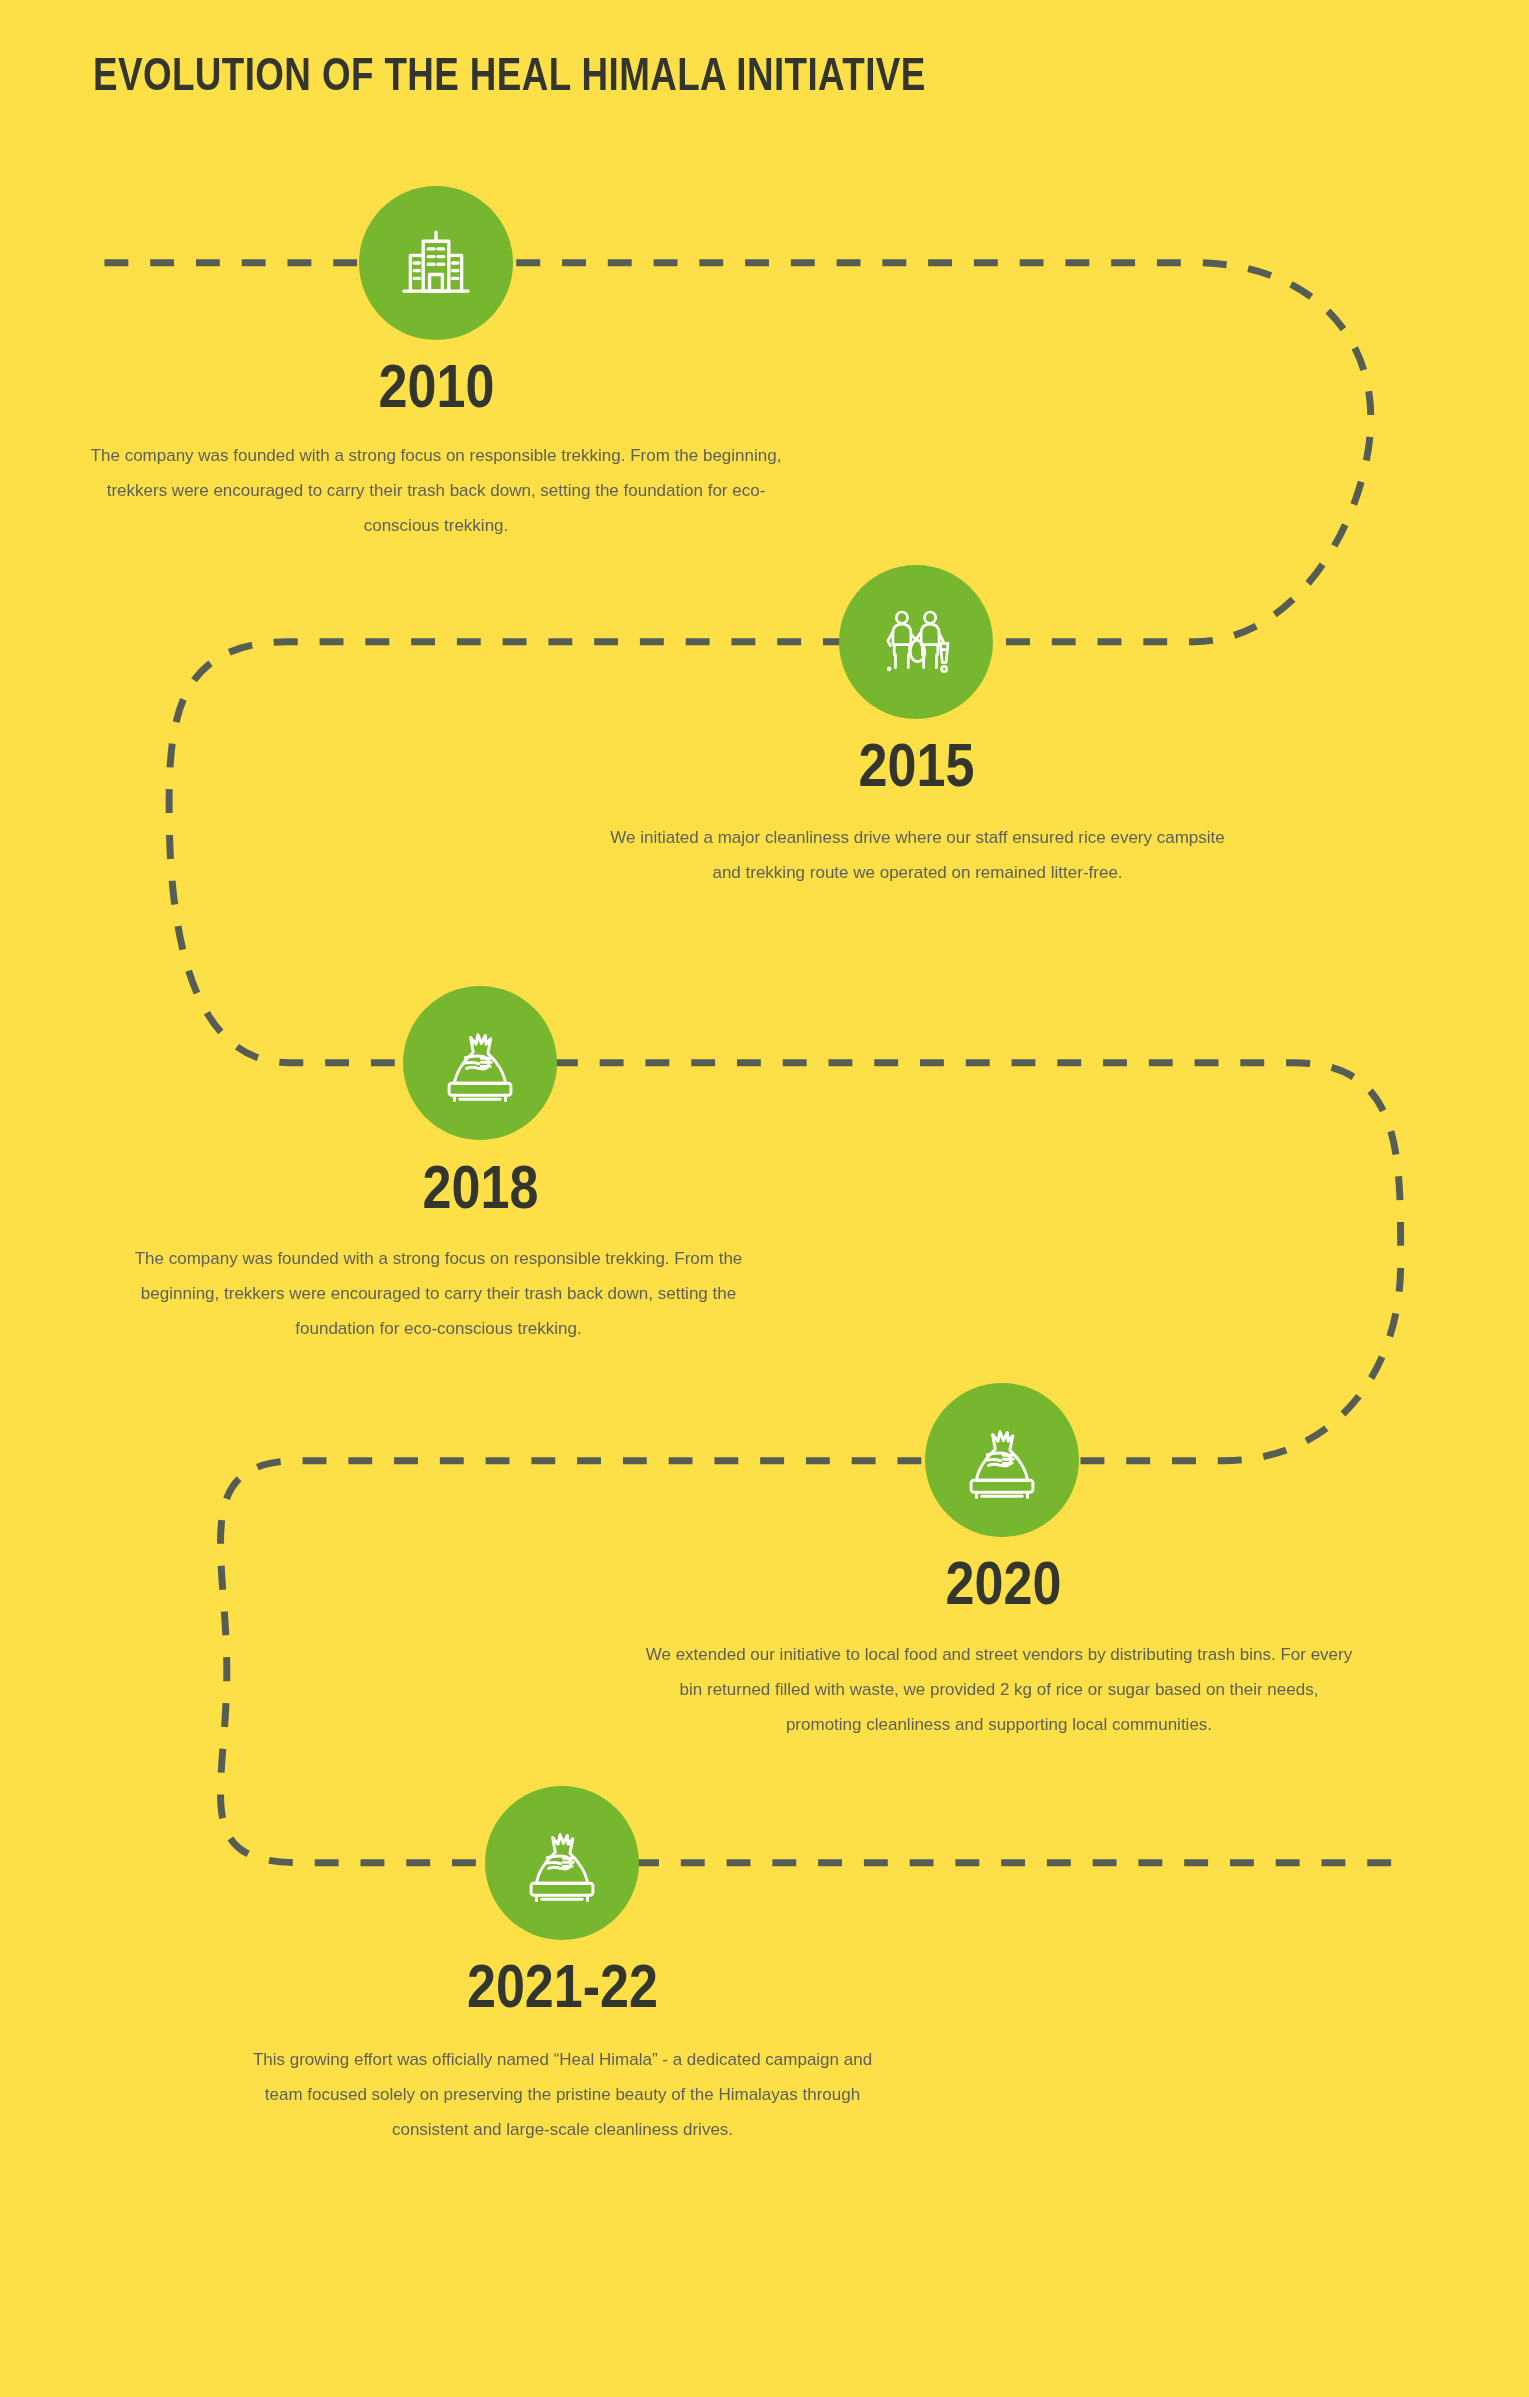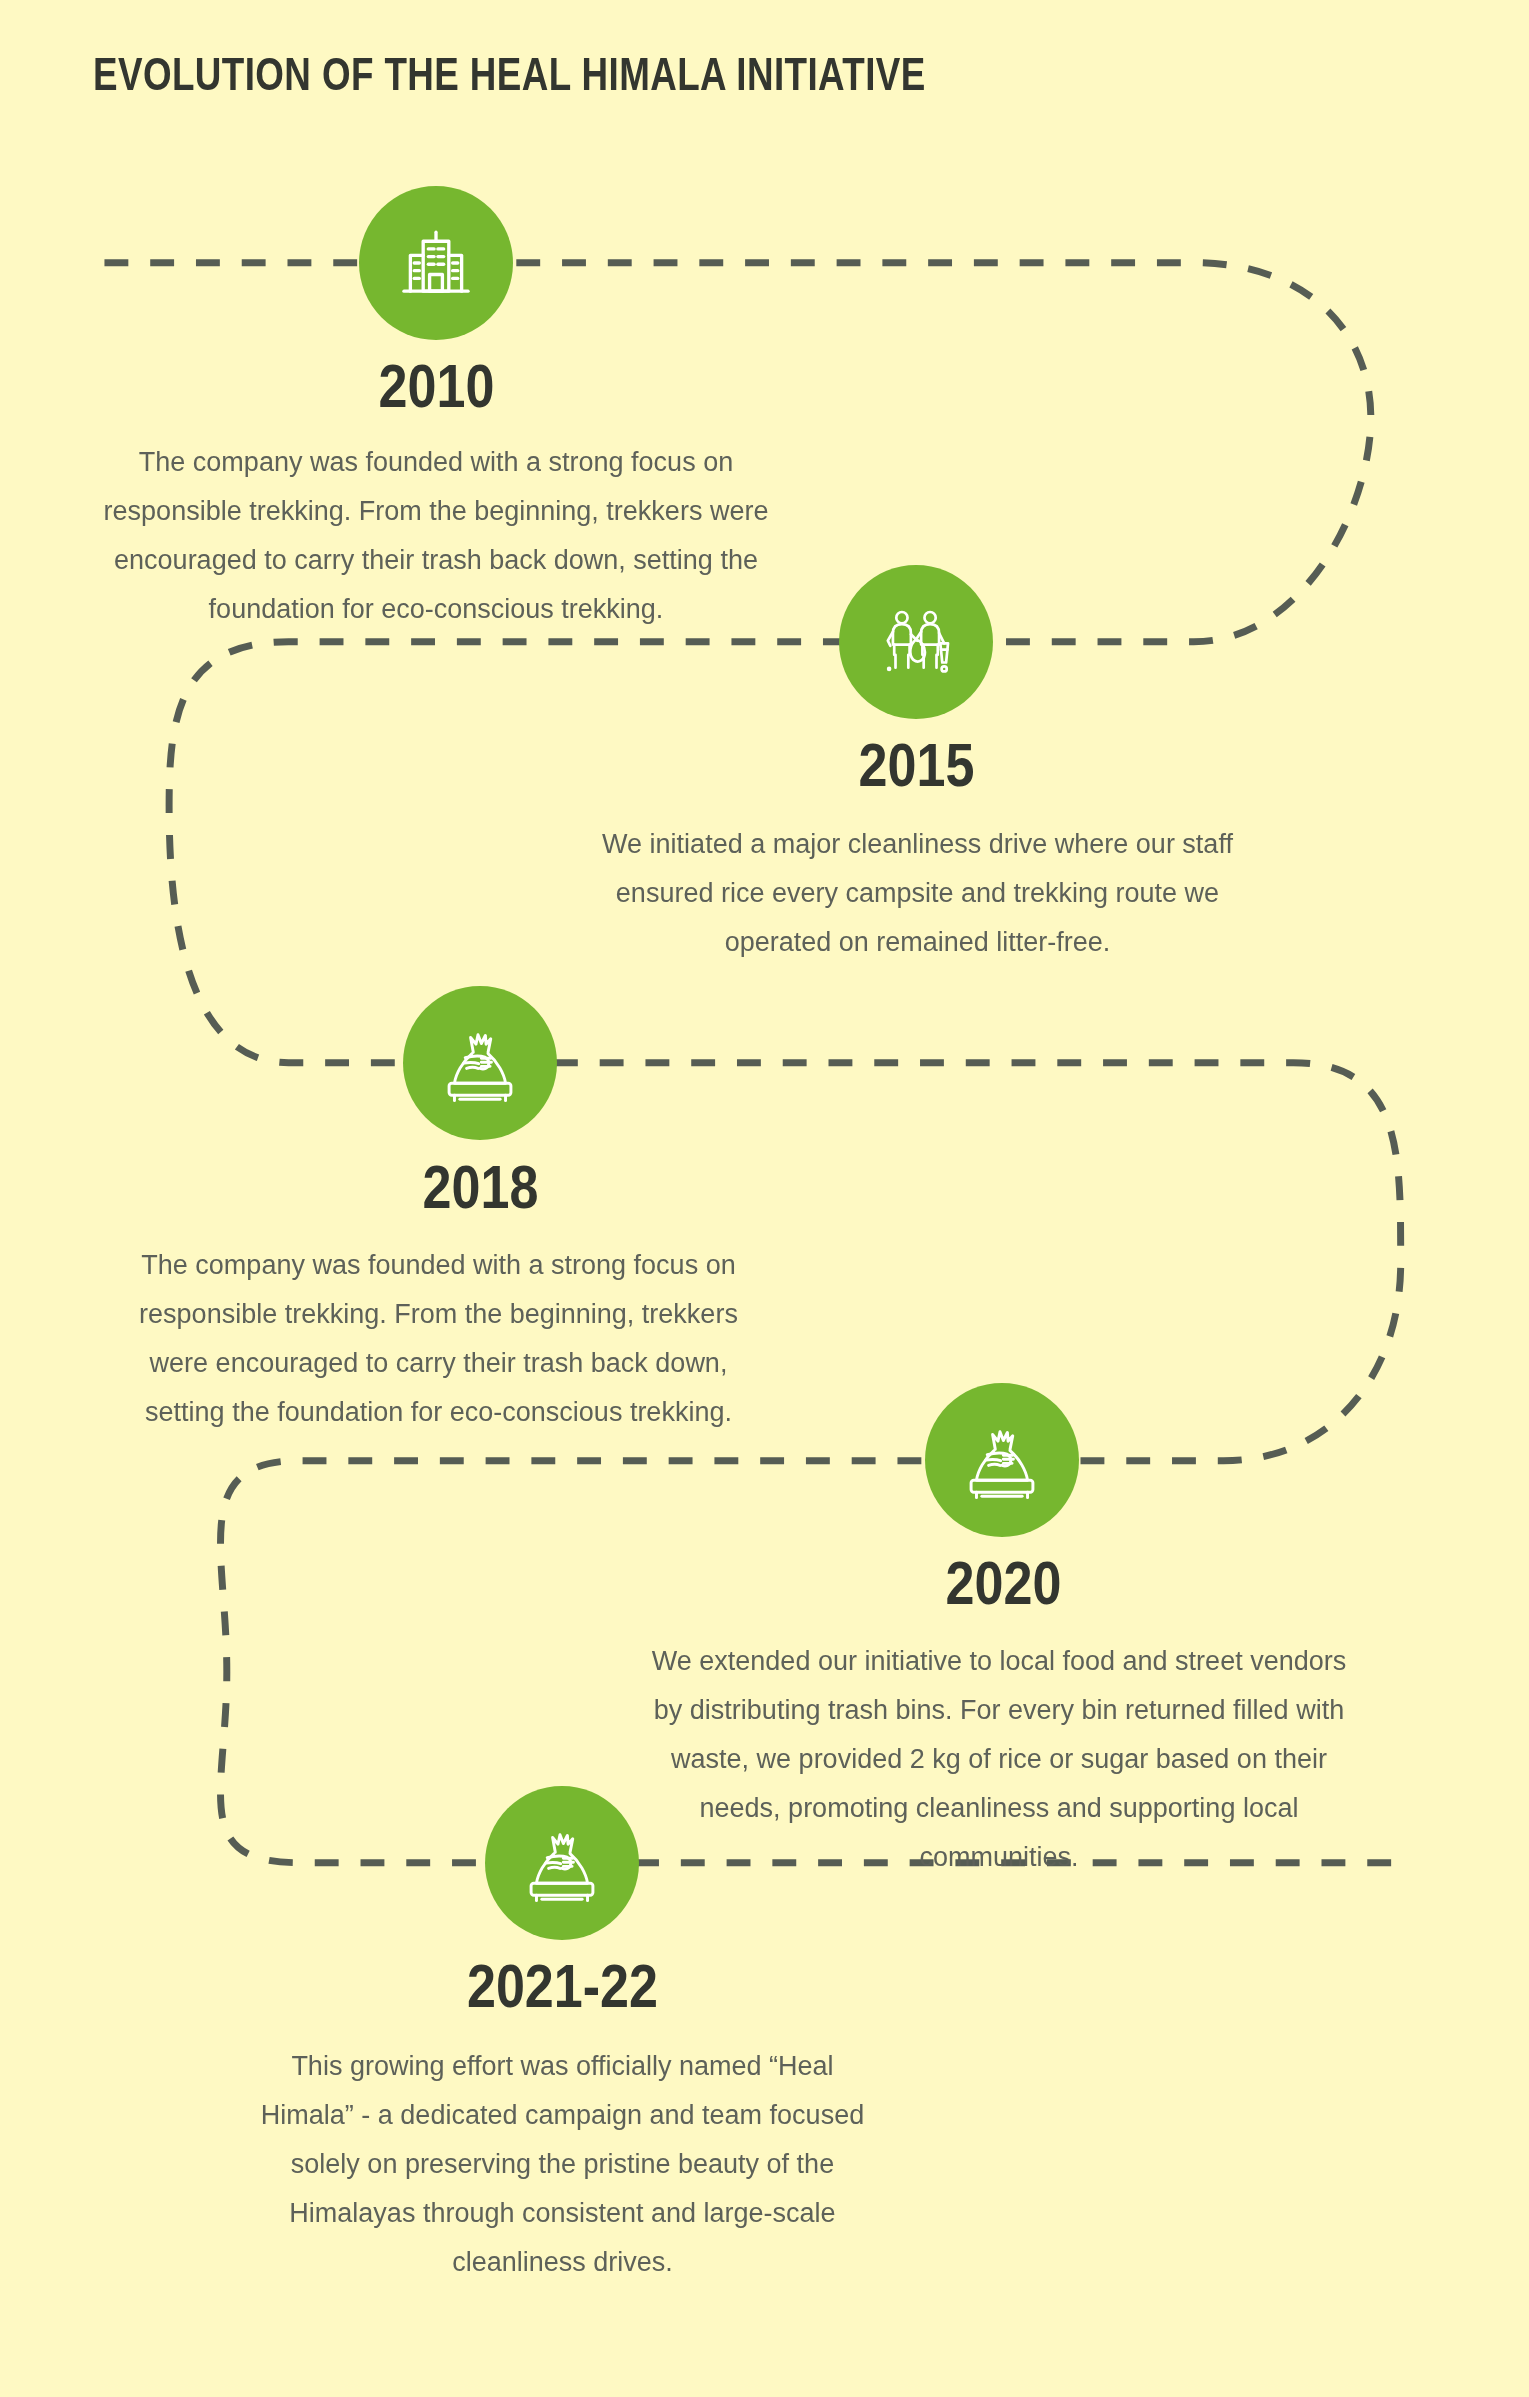--- a/index.html
+++ b/index.html
@@ -12,7 +12,7 @@
     position:relative;
     width:1529px;
     height:2398px;
-    background:#fef9c3;
+    background:#fde047;
     font-family:"Liberation Sans", sans-serif;
     overflow:hidden;
   }

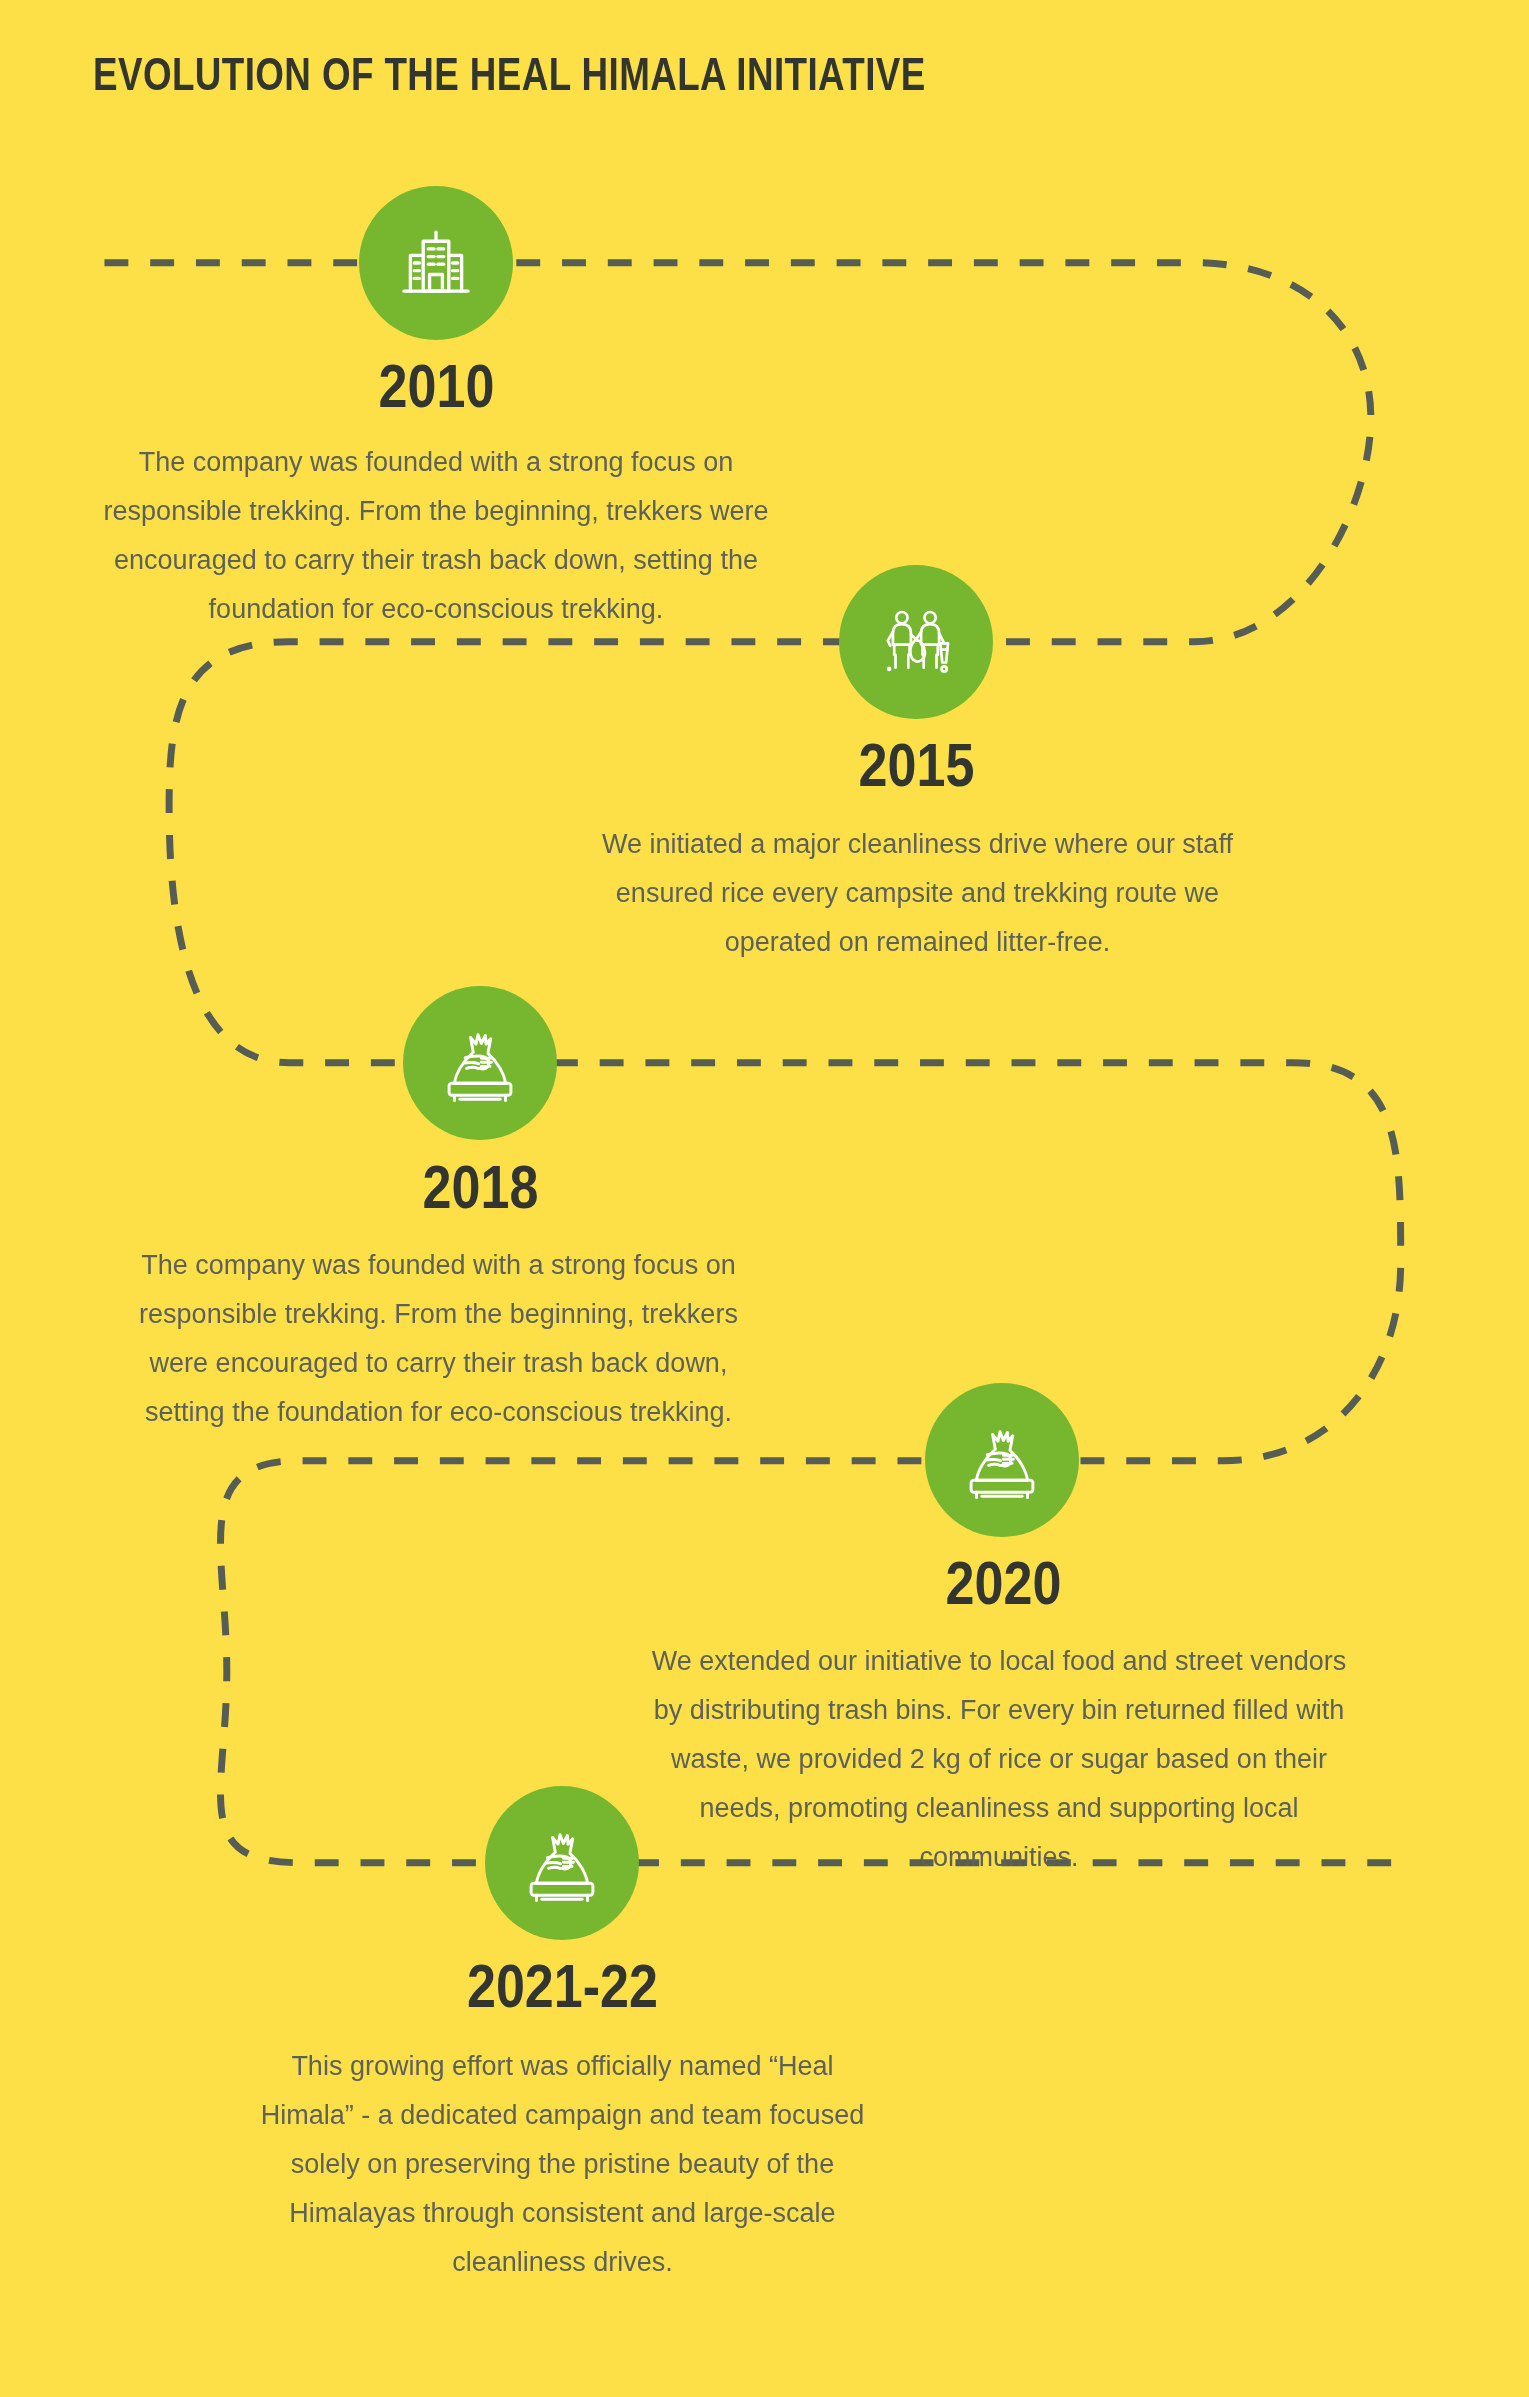--- a/index.html
+++ b/index.html
@@ -77,8 +77,8 @@
   .desc {
     position:absolute;
     font-family:"Liberation Sans", sans-serif;
-    font-size:27px;
-    line-height:49px;
+    font-size:17px;
+    line-height:35px;
     color:#5d6159;
     text-align:center;
   }

